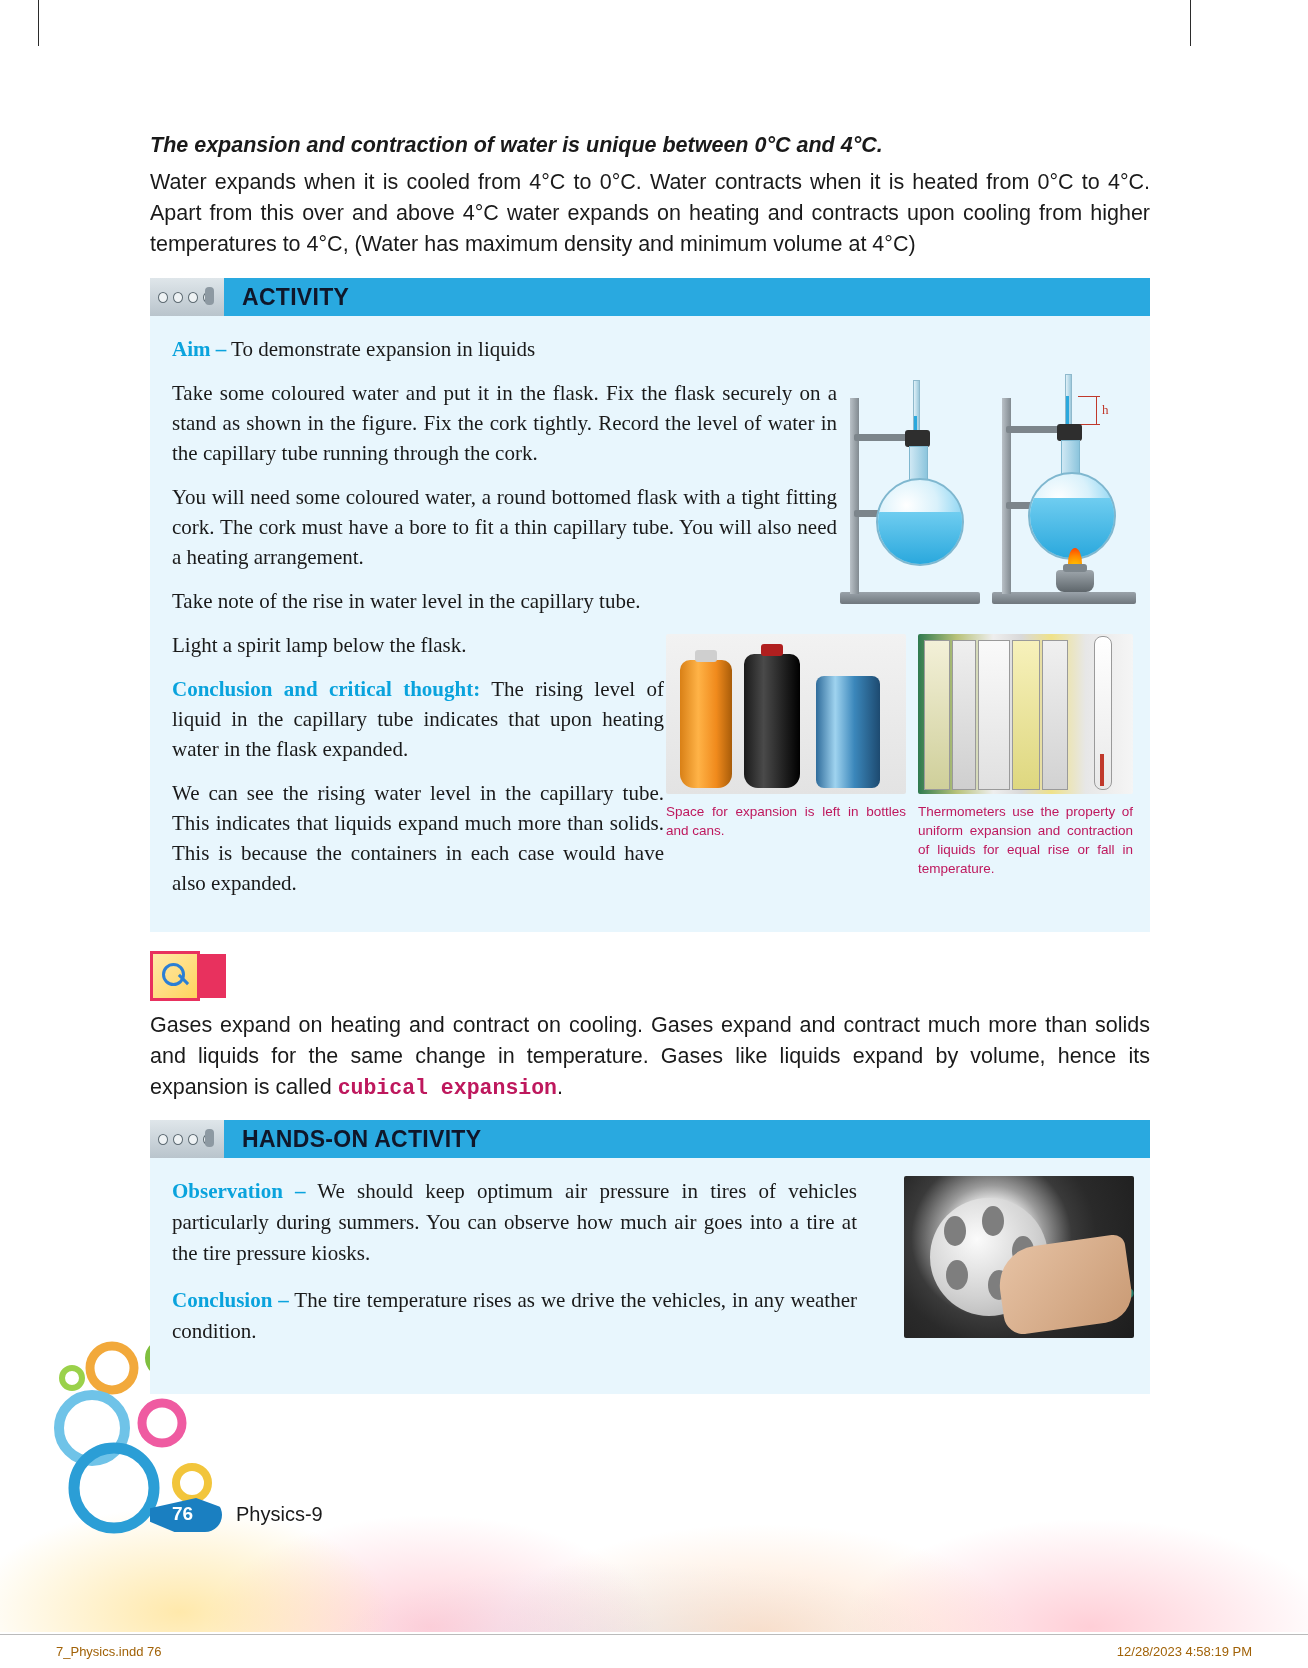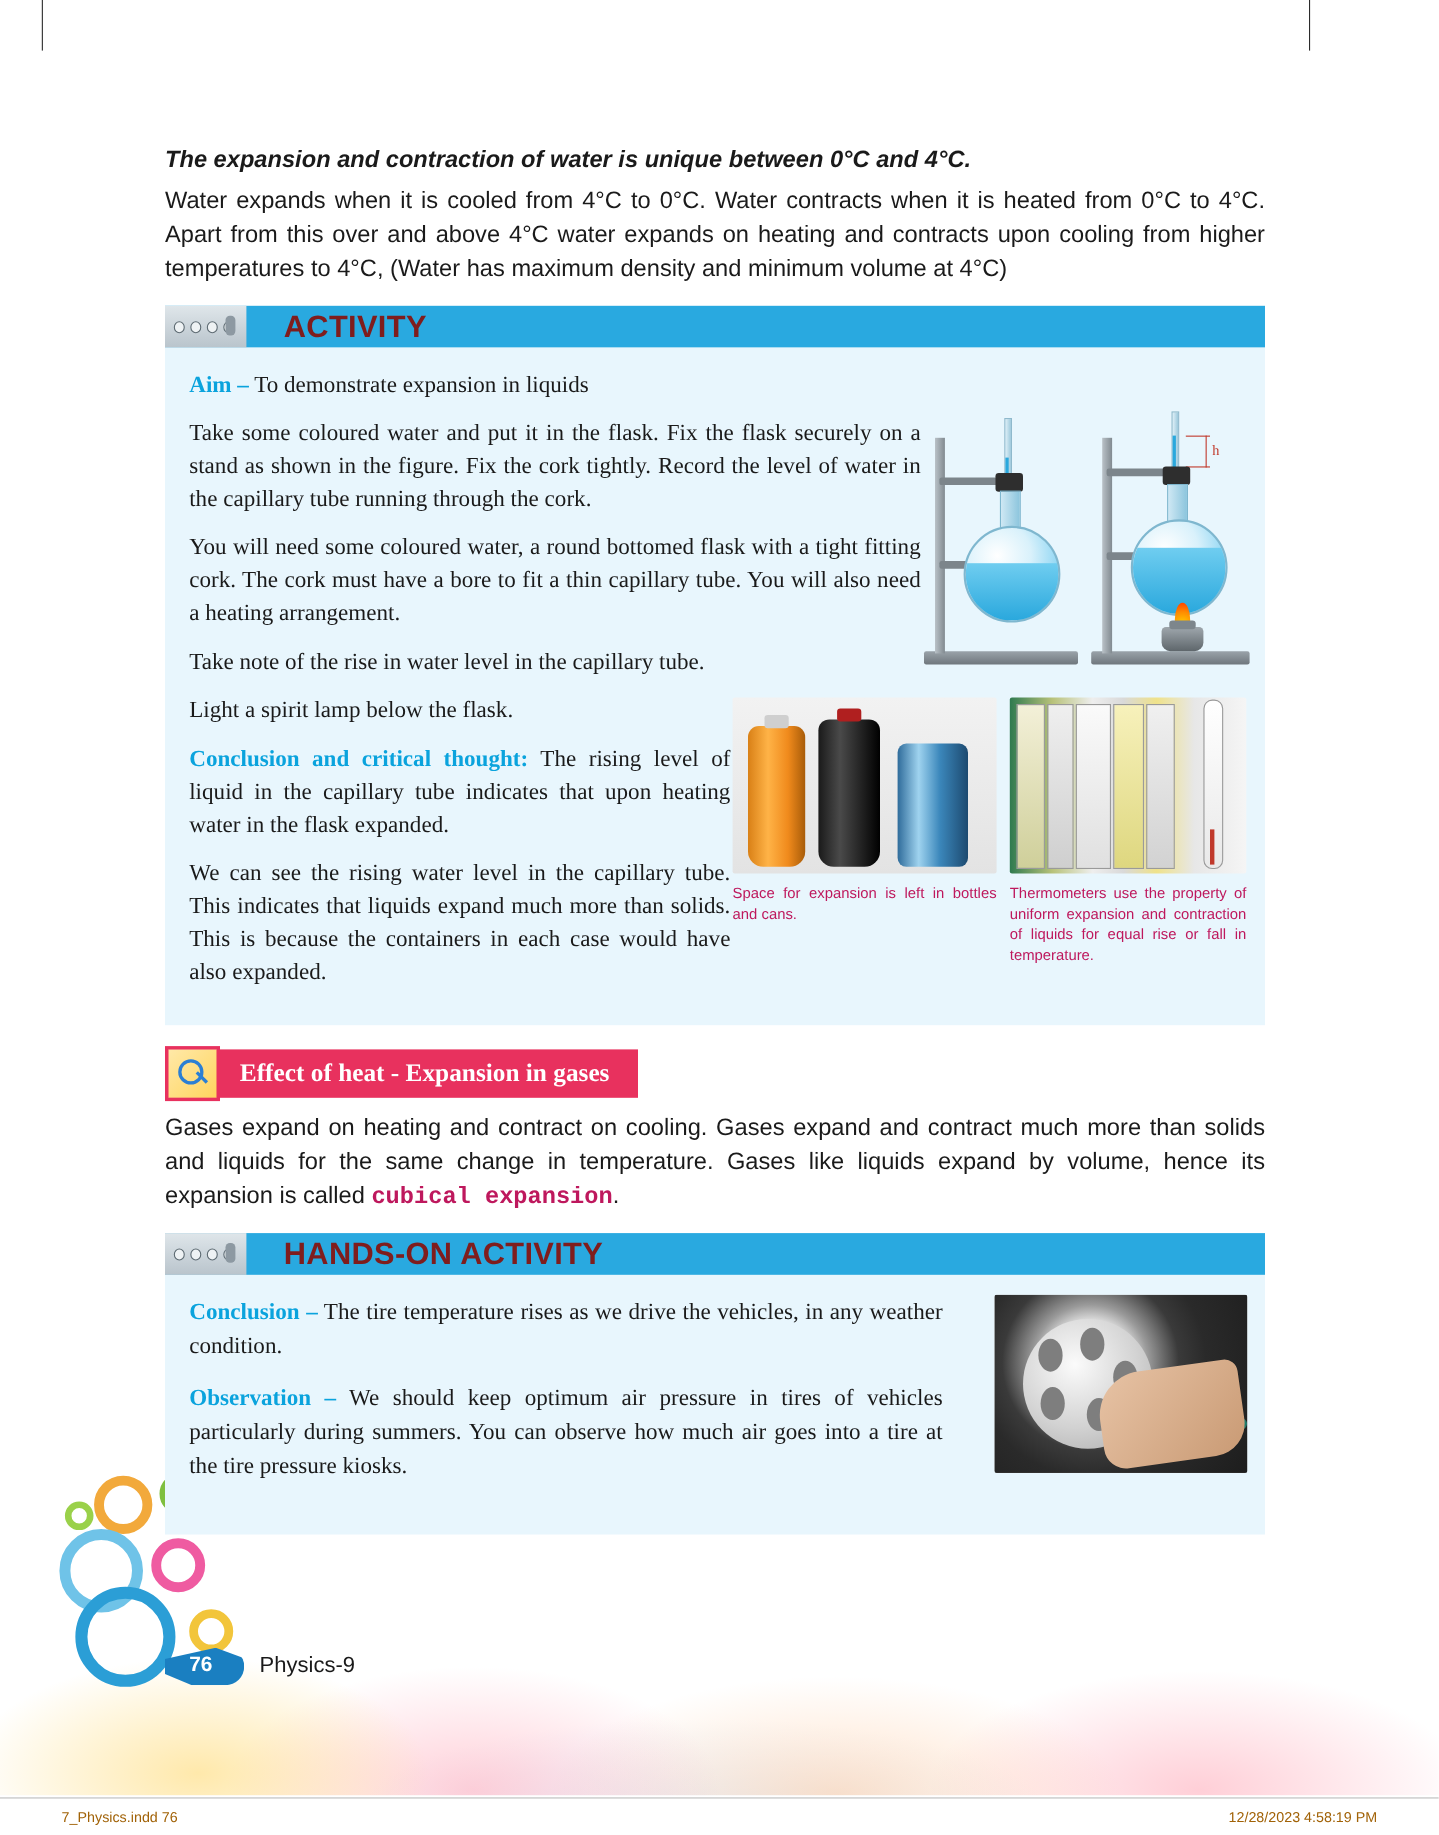--- a/index.html
+++ b/index.html
@@ -56,7 +56,7 @@
   .spiral .dots i{width:8px;height:9px;border:1.6px solid #5d6a72;border-radius:50%;display:block;background:#eef2f4;}
   .spiral .clip{position:absolute;right:10px;top:9px;width:9px;height:18px;border-radius:4px;background:#8d99a2;}
   .act-title{
-    color:#7f1d1d;font-weight:bold;font-size:28px;letter-spacing:.3px;padding-left:34px;
+    color:#0f172a;font-weight:bold;font-size:23px;letter-spacing:.3px;padding-left:18px;
   }
   .act-body{background:#e8f6fd;padding:18px 22px 20px 22px;position:relative;}
   .act-body p{

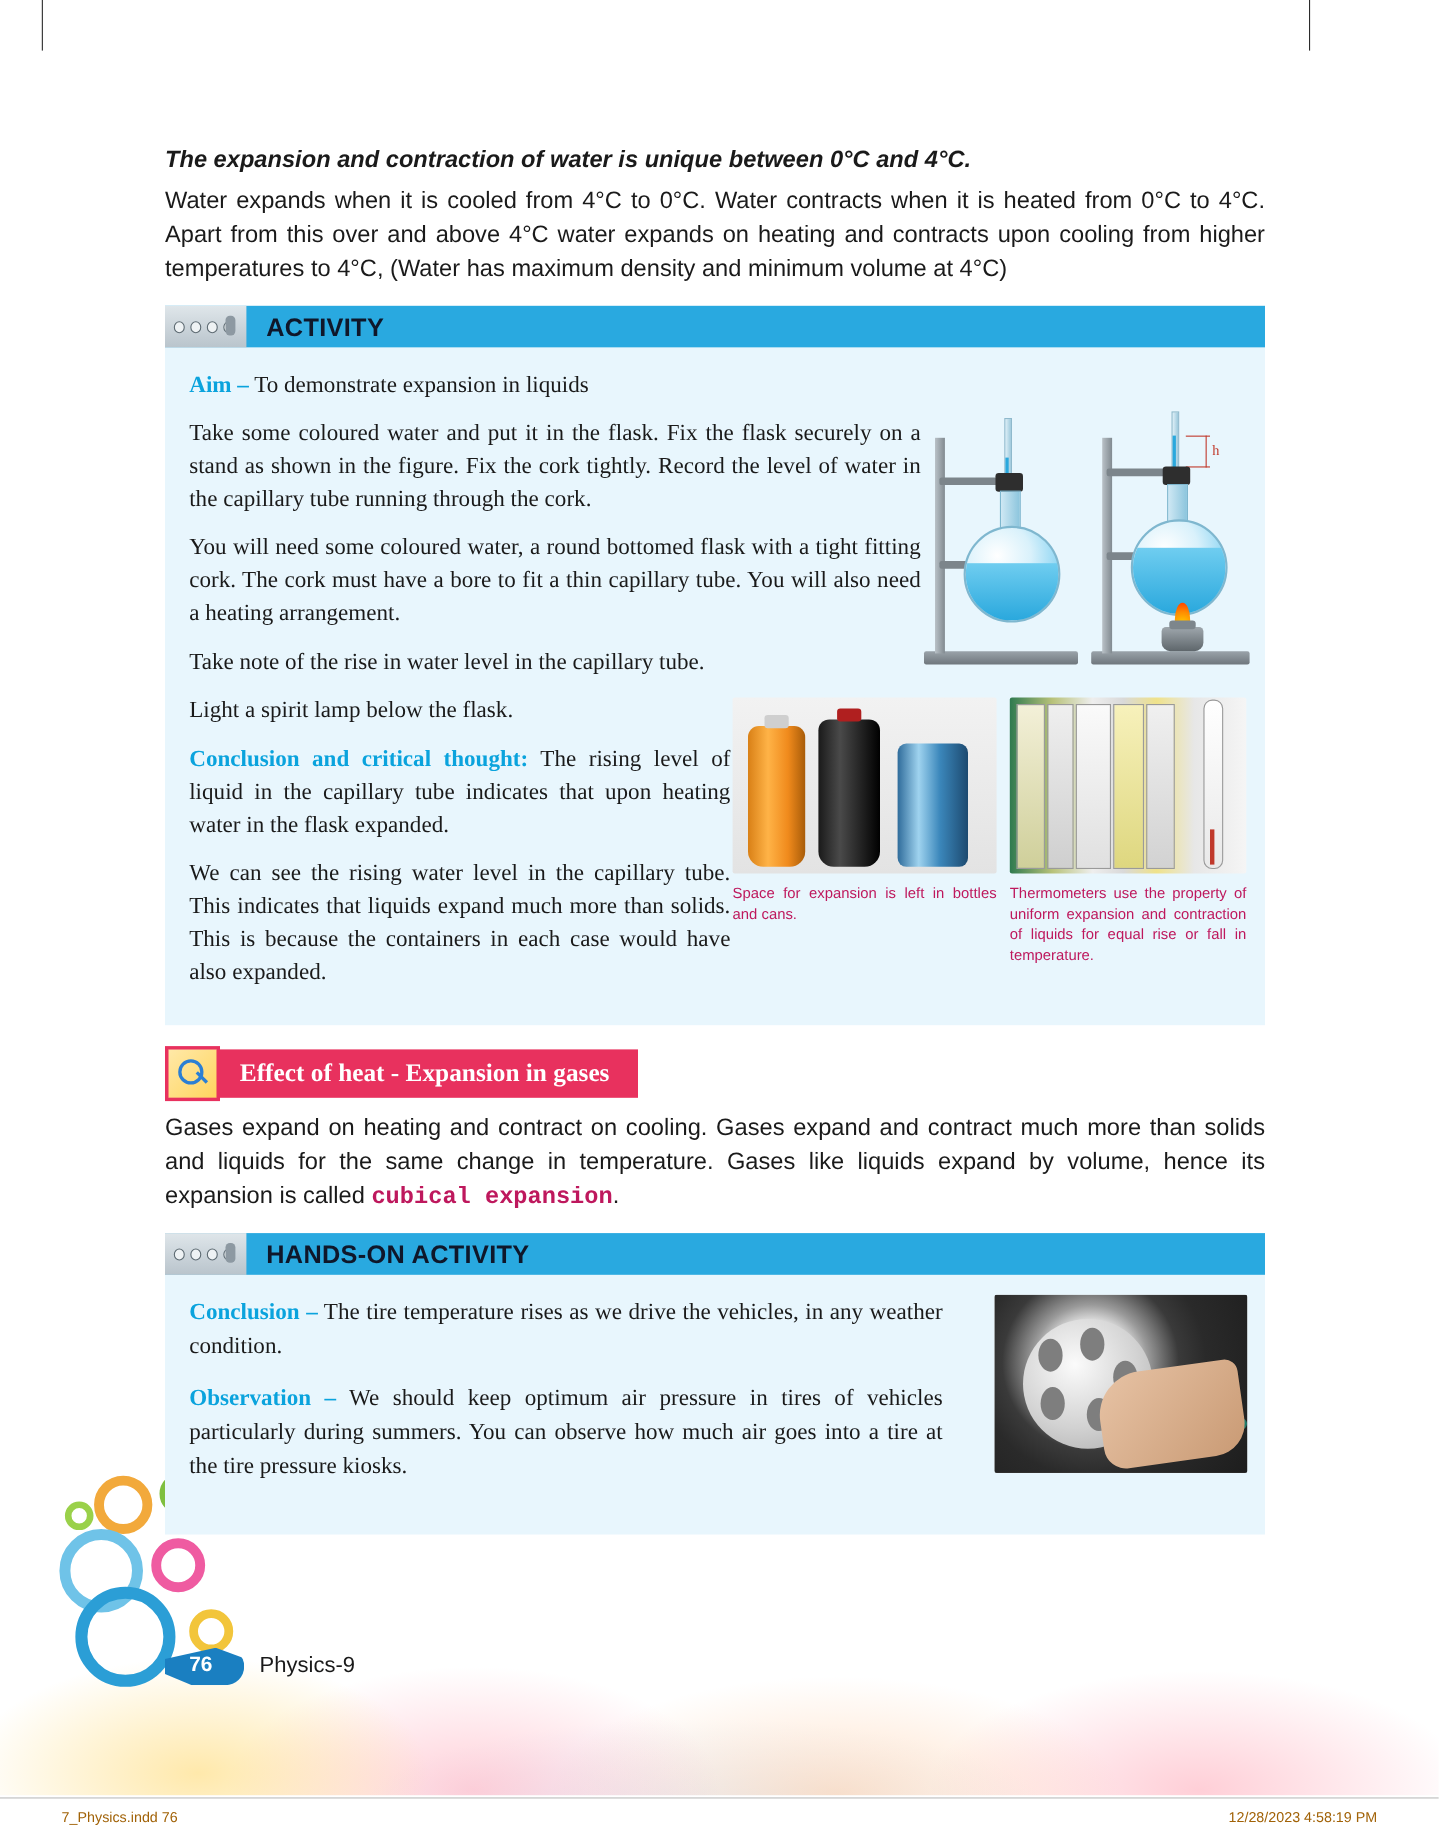--- a/index.html
+++ b/index.html
@@ -297,7 +297,6 @@
     <div class="ribbon-wrap">
       <div class="ribbon">
         <div class="ribbon-icon"></div>
-        <div class="ribbon-title">Effect of heat - Expansion in gases</div>
       </div>
     </div>
 

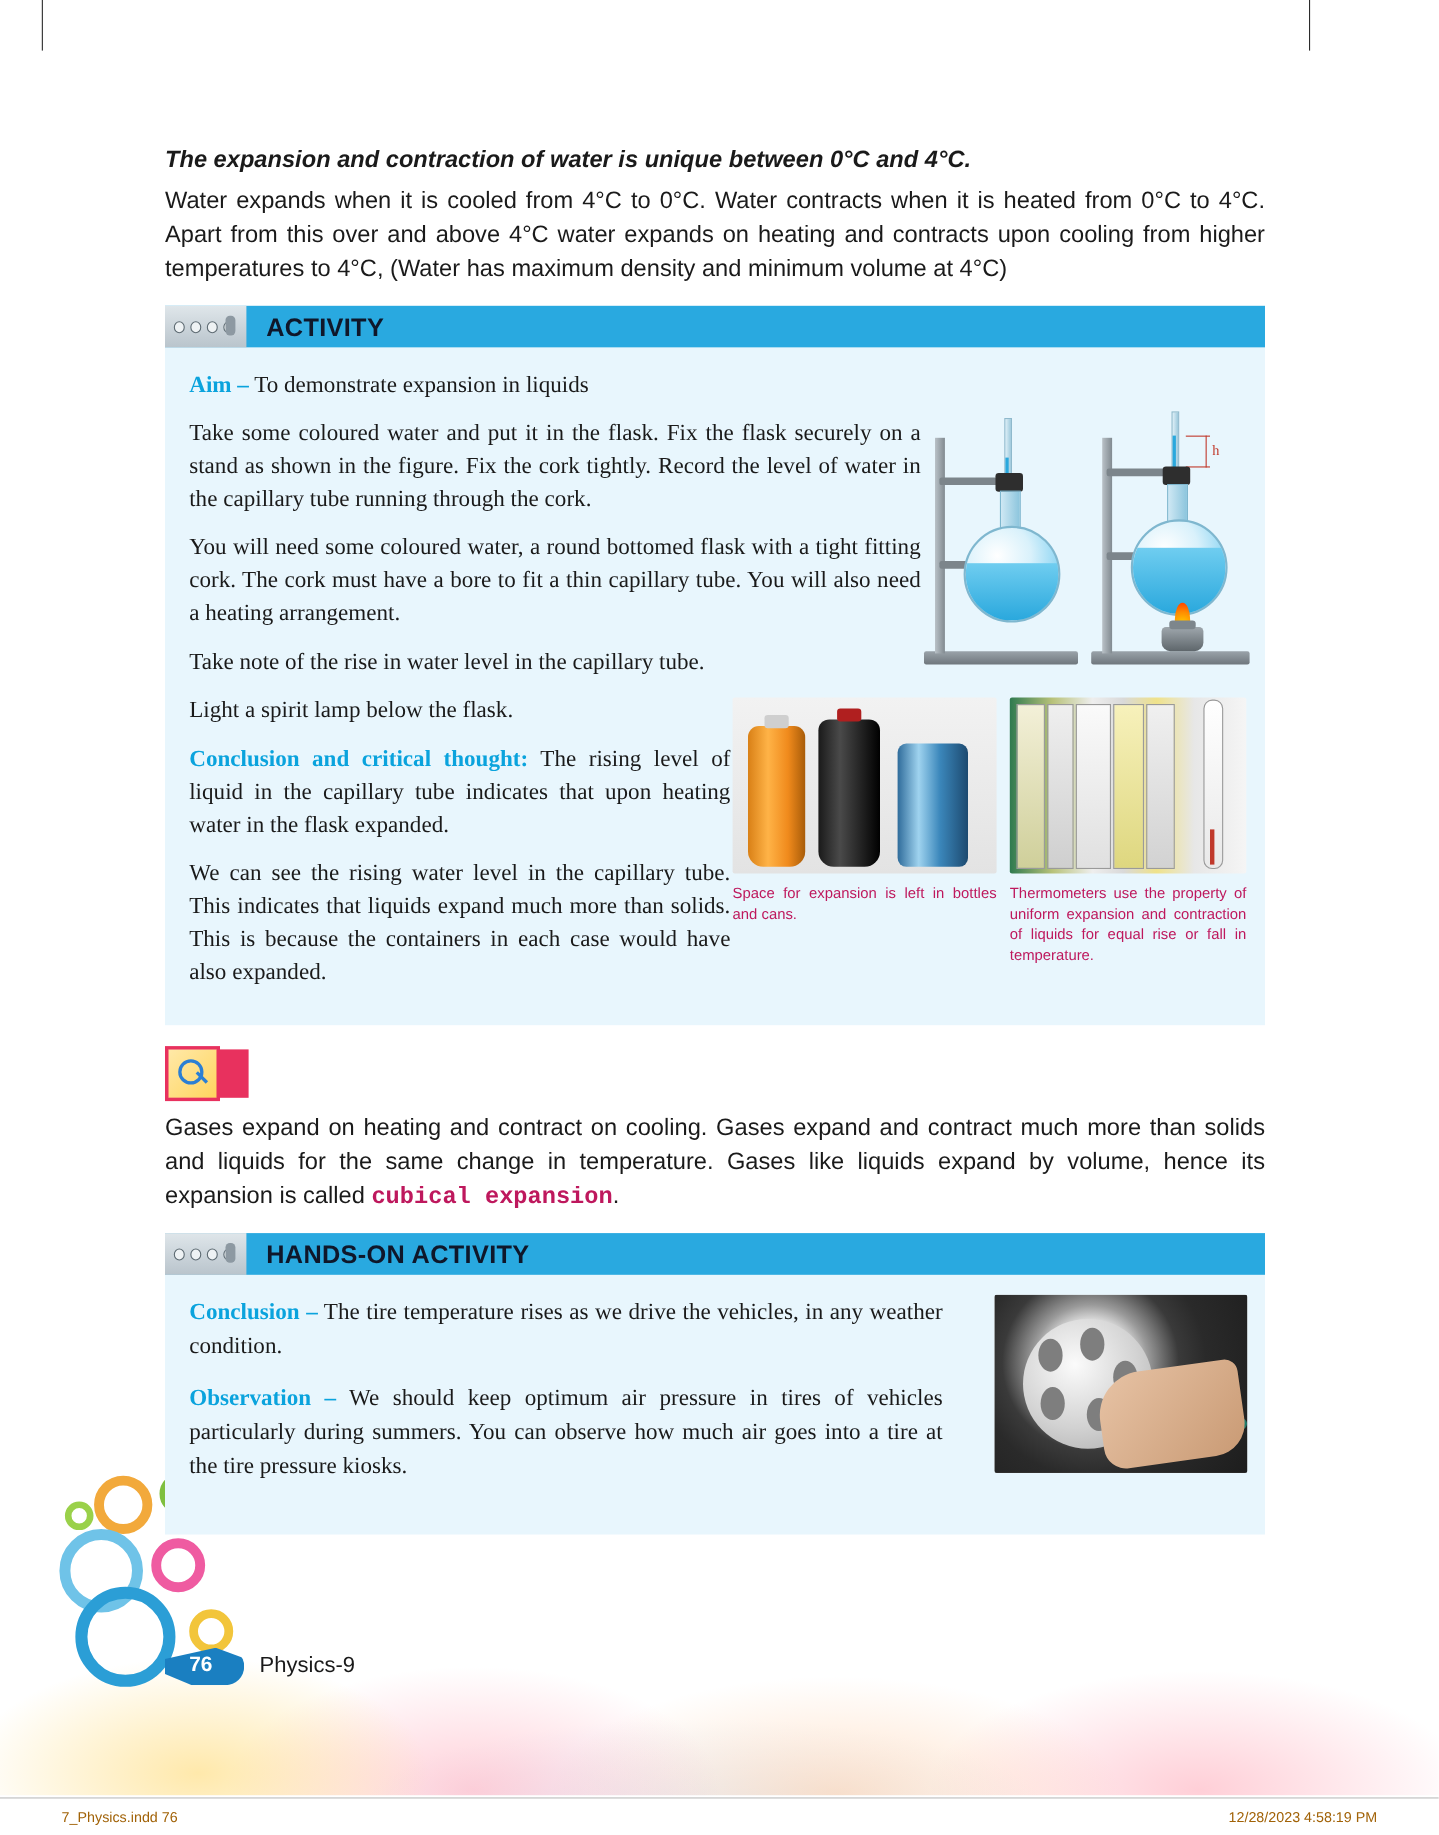--- a/index.html
+++ b/index.html
@@ -328,10 +328,10 @@
           <div class="hand"></div>
         </div>
         <p>
-          <span class="lbl-blue">Conclusion –</span><span> The tire temperature rises as we drive the vehicles, in any weather condition.</span>
+          <span class="lbl-blue">Observation –</span><span> We should keep optimum air pressure in tires of vehicles particularly during summers. You can observe how much air goes into a tire at the tire pressure kiosks.</span>
         </p>
         <p>
-          <span class="lbl-blue">Observation –</span><span> We should keep optimum air pressure in tires of vehicles particularly during summers. You can observe how much air goes into a tire at the tire pressure kiosks.</span>
+          <span class="lbl-blue">Conclusion –</span><span> The tire temperature rises as we drive the vehicles, in any weather condition.</span>
         </p>
       </div>
     </div>

